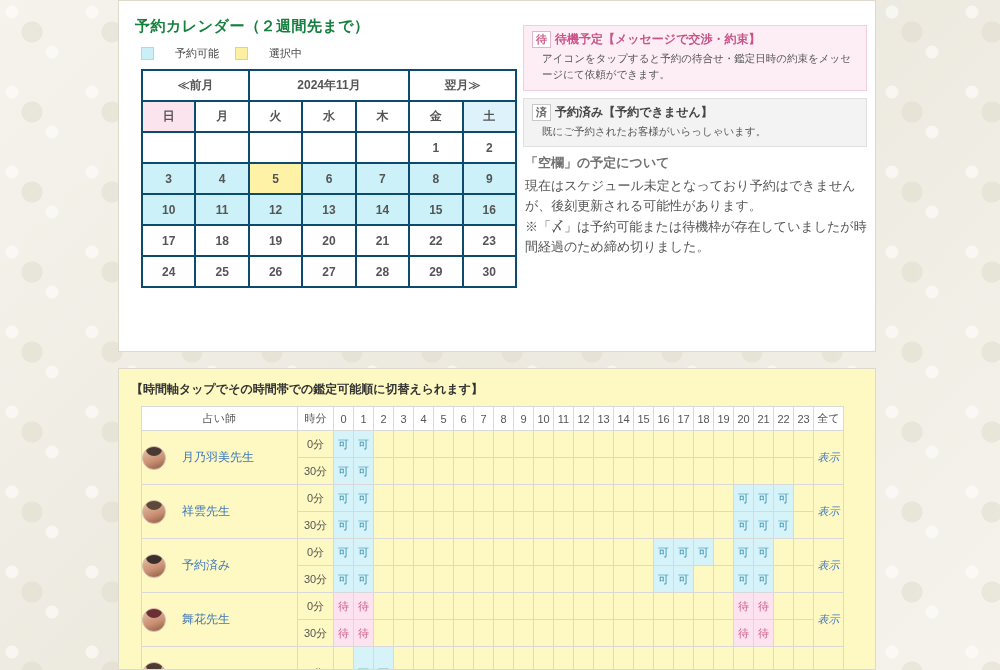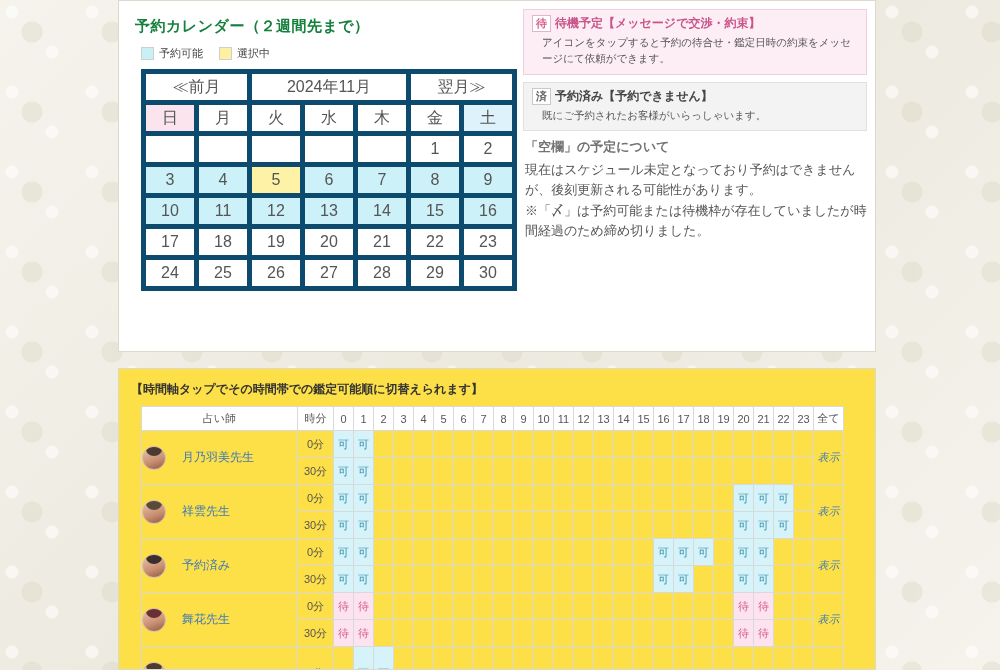--- a/index.html
+++ b/index.html
@@ -96,7 +96,7 @@
   .info-col {
     position: absolute;
     left: 404px;
-    top: 8px;
+    top: 24px;
     width: 344px;
   }
   .info-box {

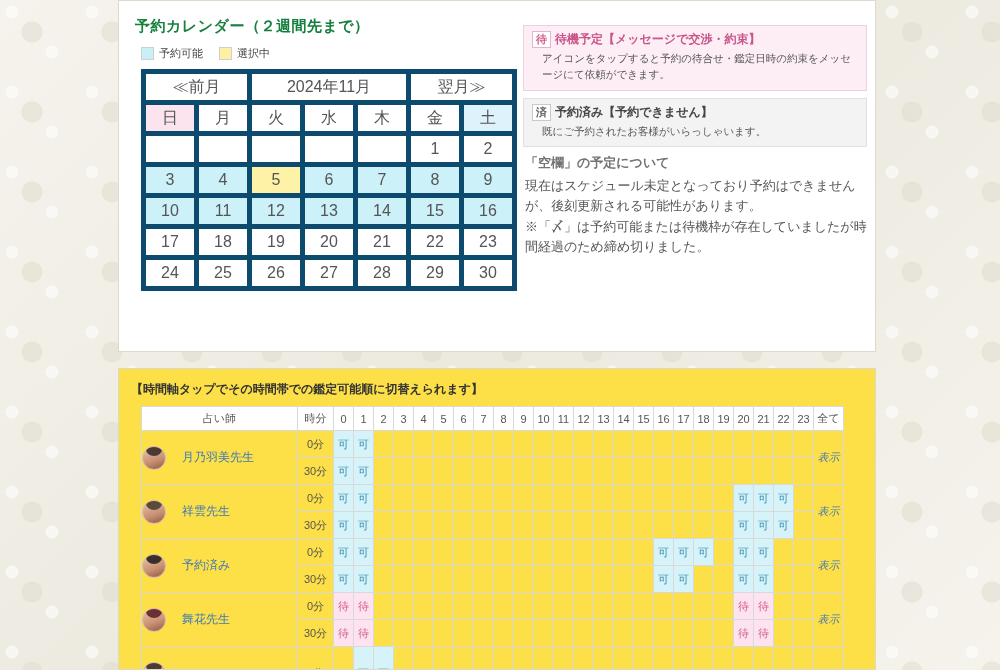--- a/index.html
+++ b/index.html
@@ -56,7 +56,7 @@
     font-size: 11px;
     color: #444;
   }
-  .legend-item { display: flex; align-items: center; gap: 5px; }
+  .legend-item { display: flex; align-items: center; gap: 21px; }
   .swatch {
     display: inline-block;
     width: 11px; height: 11px;

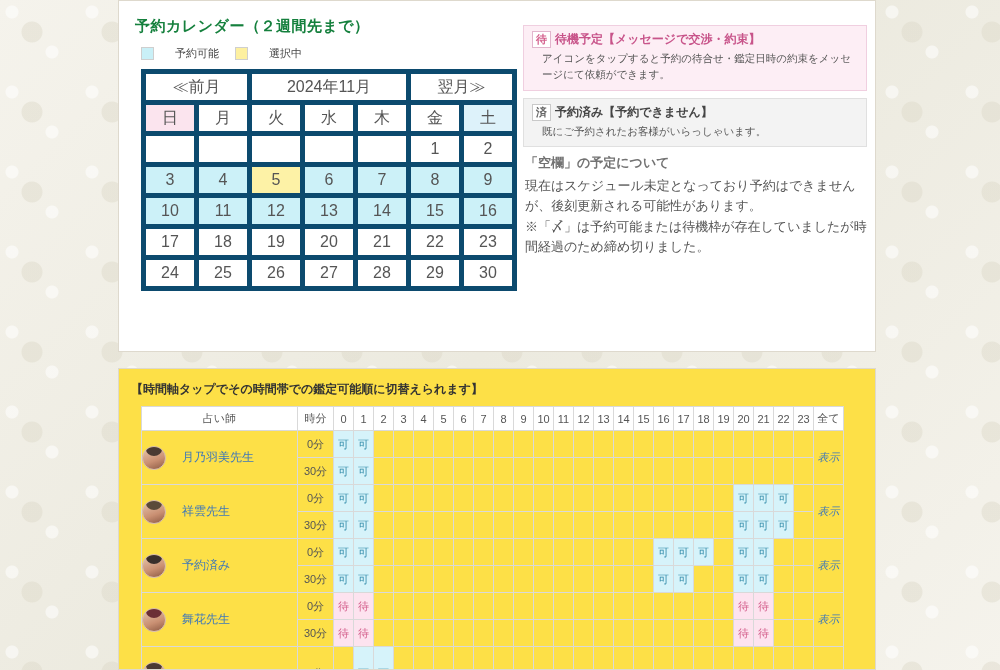--- a/index.html
+++ b/index.html
@@ -72,11 +72,11 @@
     table-layout: fixed;
   }
   table.cal td, table.cal th {
-    border: 5px solid #0c4a6e;
+    border: 2px solid #0c4a6e;
     height: 31px;
     text-align: center;
-    font-size: 16px;
-    font-weight: normal;
+    font-size: 12px;
+    font-weight: bold;
     color: #555;
     box-sizing: border-box;
   }

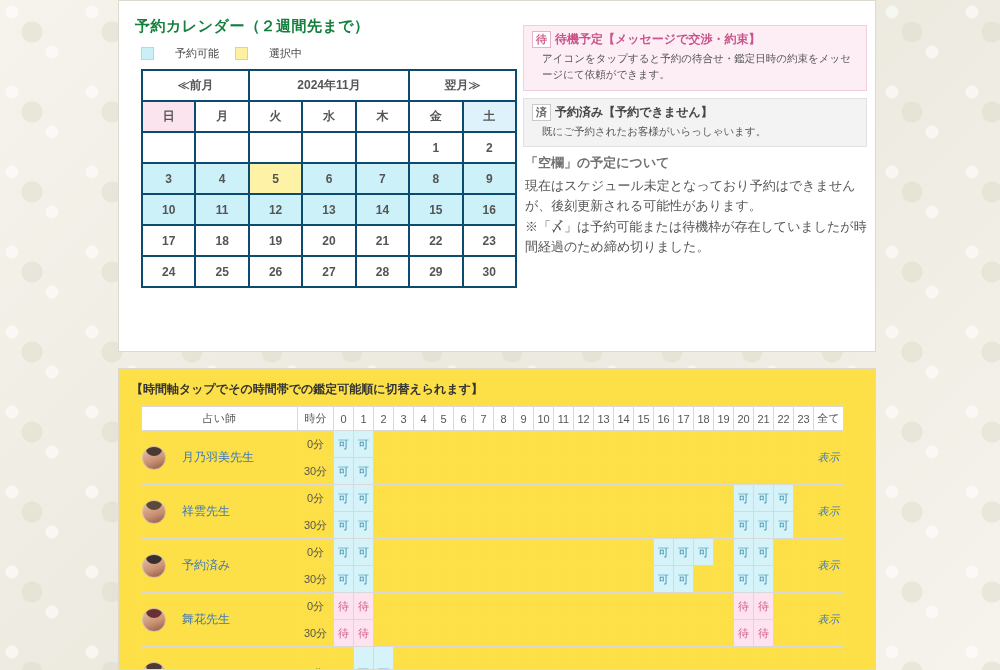--- a/index.html
+++ b/index.html
@@ -154,7 +154,7 @@
     top: 368px;
     width: 758px;
     height: 302px;
-    background: #fde047;
+    background: #fef9c3;
     border: 1px solid #ded9cd;
     box-sizing: border-box;
     overflow: hidden;

